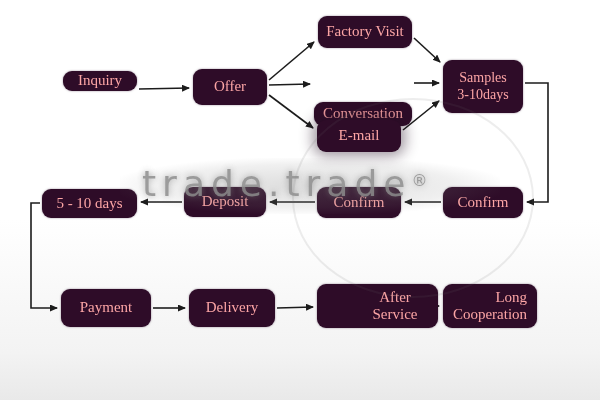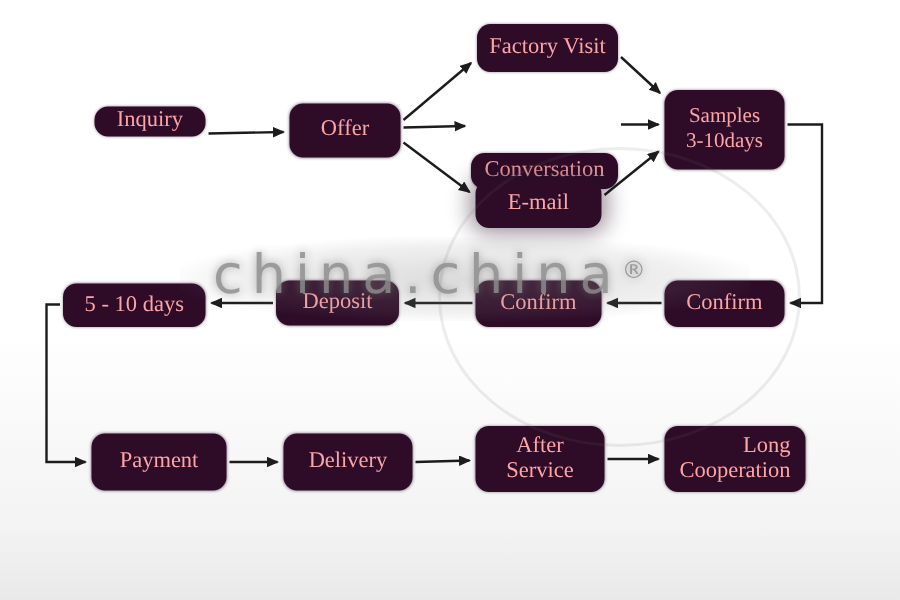--- a/index.html
+++ b/index.html
@@ -122,7 +122,7 @@
   <div class="wm-halo"></div>
   <div class="wm-circle"></div>
   <div class="watermark">
-    <span>china.china</span><sup>®</sup>
+    <span>trade.trade</span><sup>®</sup>
   </div>
 
 </div>

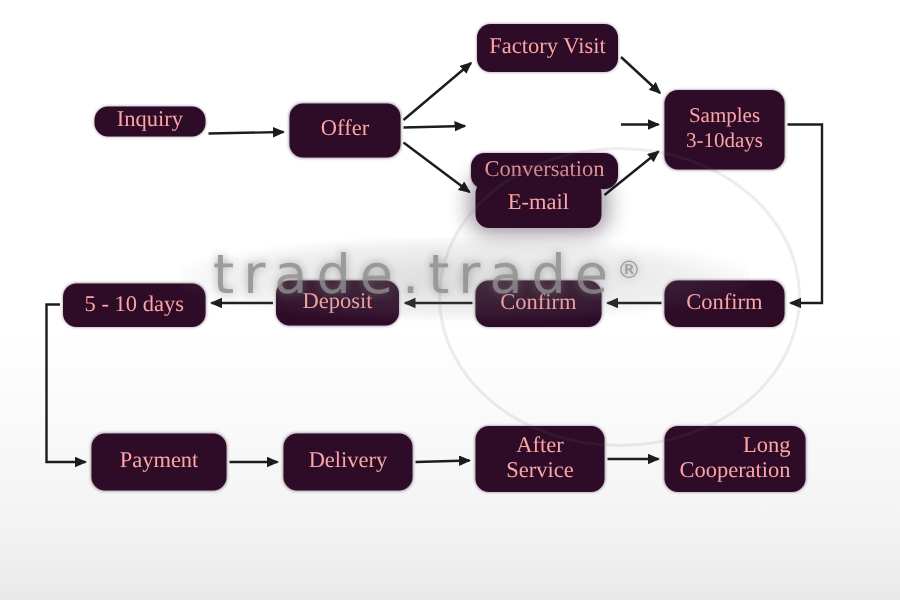--- a/index.html
+++ b/index.html
@@ -34,7 +34,7 @@
   .n-confirm2     {left:443px;top:187px;width:80px;height:31px;}
   .n-payment      {left:61px; top:289px;width:90px;height:38px;}
   .n-delivery     {left:189px;top:289px;width:86px;height:38px;}
-  .n-after        {left:317px;top:284px;width:86px;height:44px;}
+  .n-after        {left:317px;top:284px;width:86px;height:44px;padding-left:35px;}
   .n-long         {left:443px;top:284px;width:94px;height:44px;text-align:right;}
 
   .arrows{position:absolute;left:0;top:0;width:600px;height:400px;}

